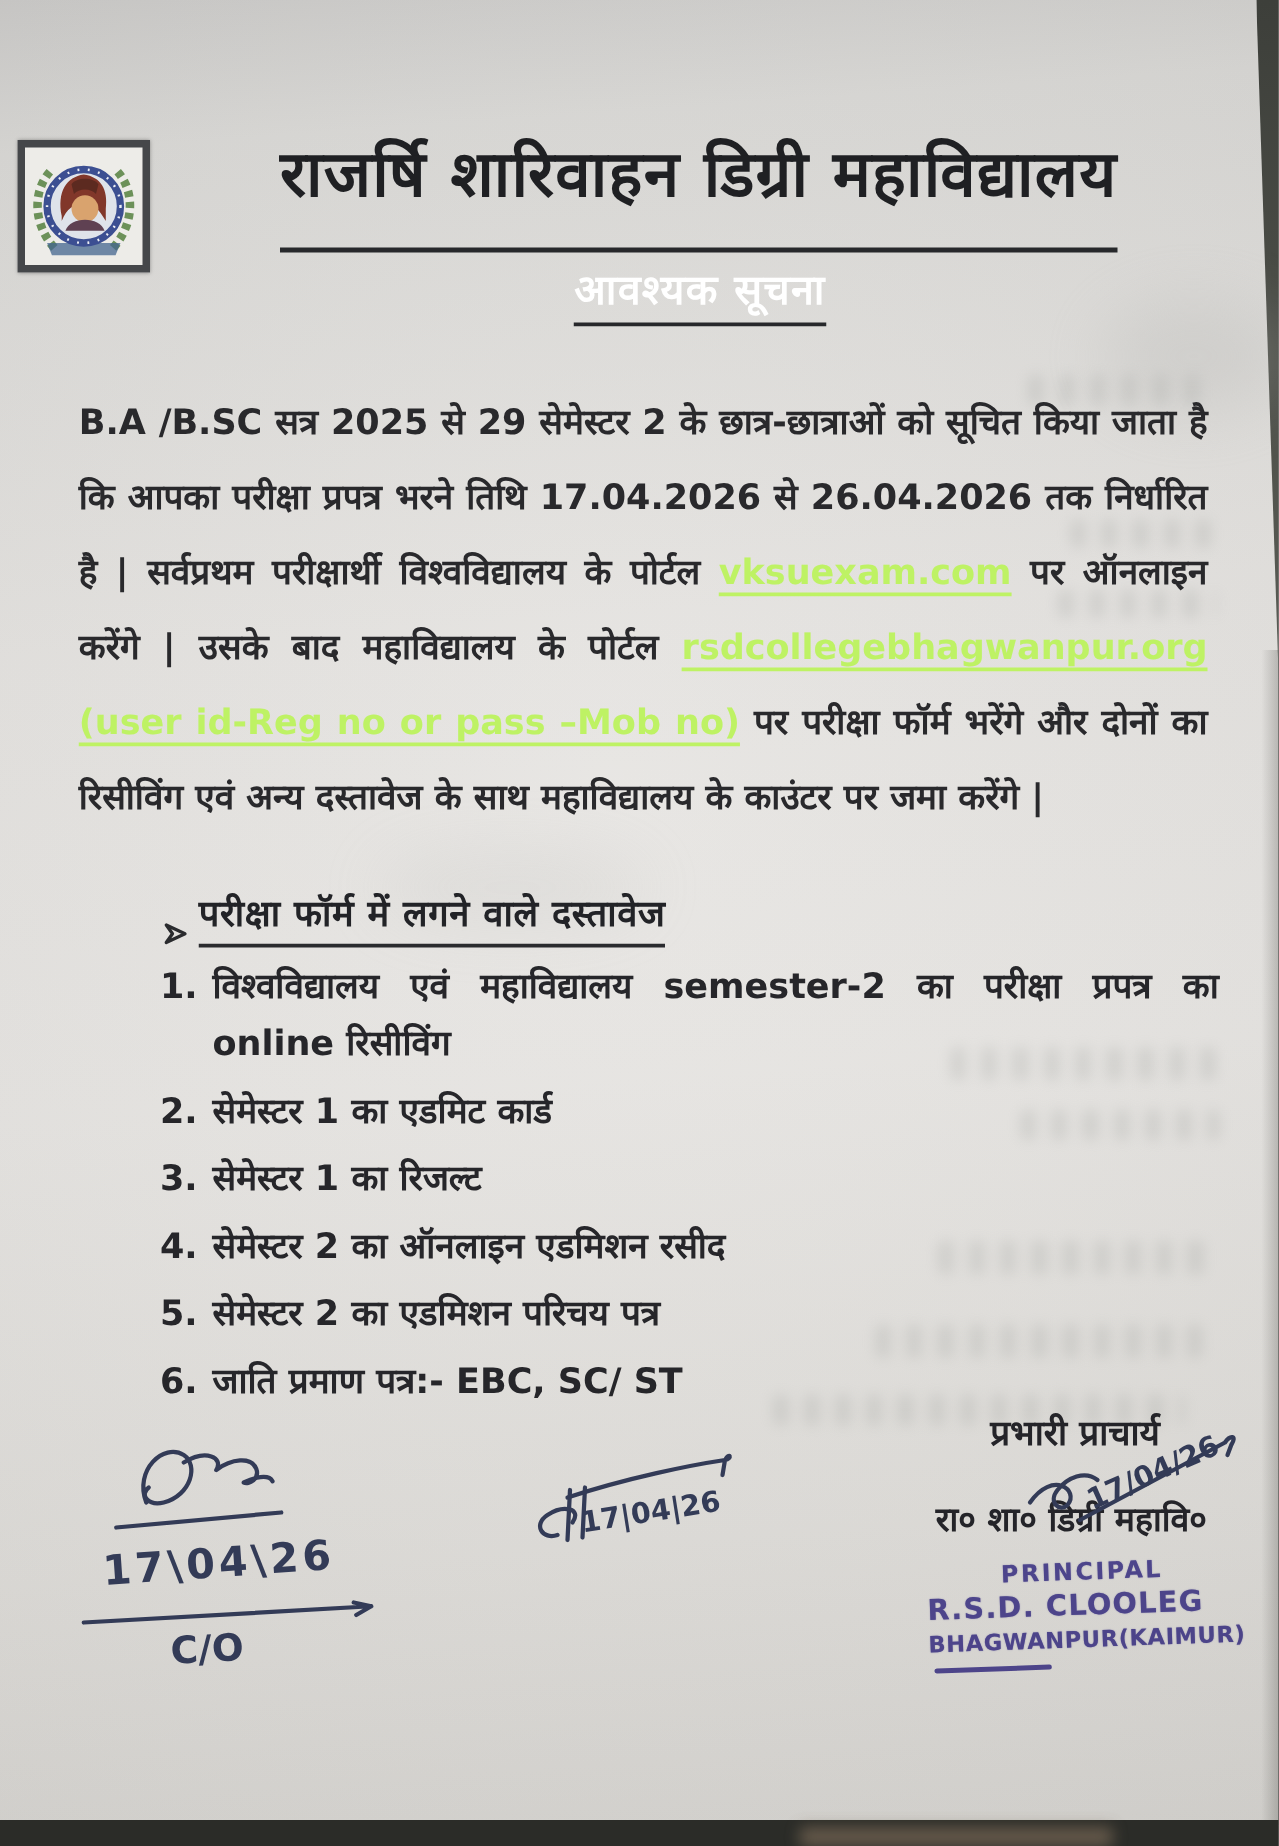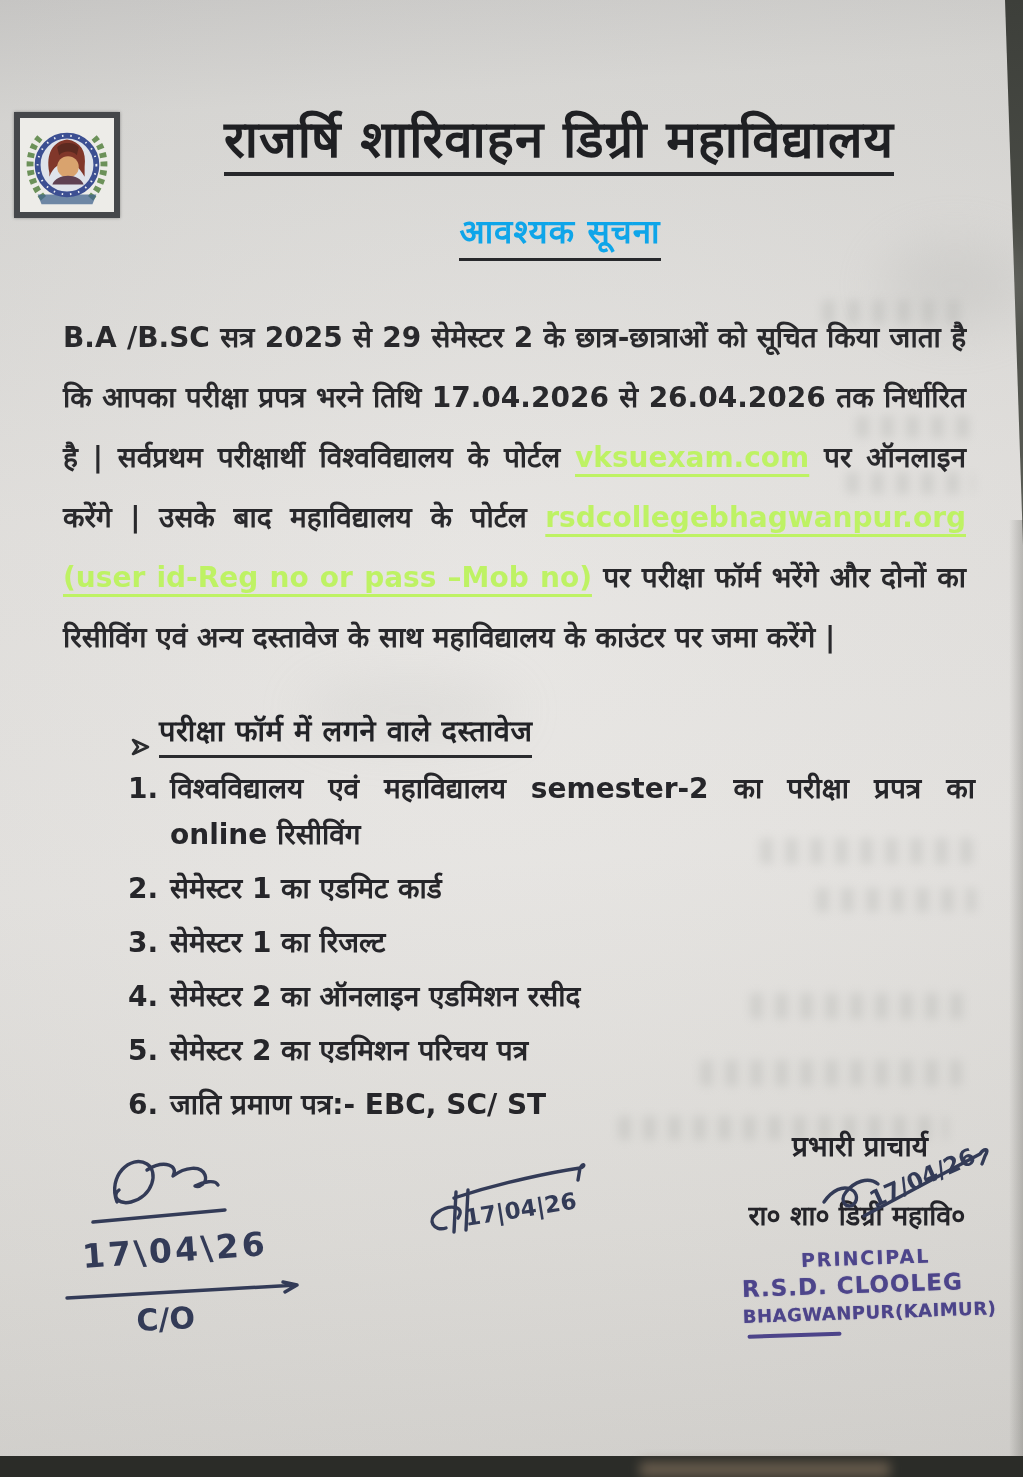--- a/index.html
+++ b/index.html
@@ -48,7 +48,7 @@
   }
   .title span{
     display:inline-block;font-size:51px;font-weight:700;letter-spacing:1px;
-    border-bottom:4px solid #27282b;padding-bottom:0;
+    border-bottom:4px solid #27282b;padding-bottom:26px;
   }
   .subtitle{position:absolute;left:100px;top:208px;width:920px;text-align:center;color:#0ea5e9;}
   .subtitle span{

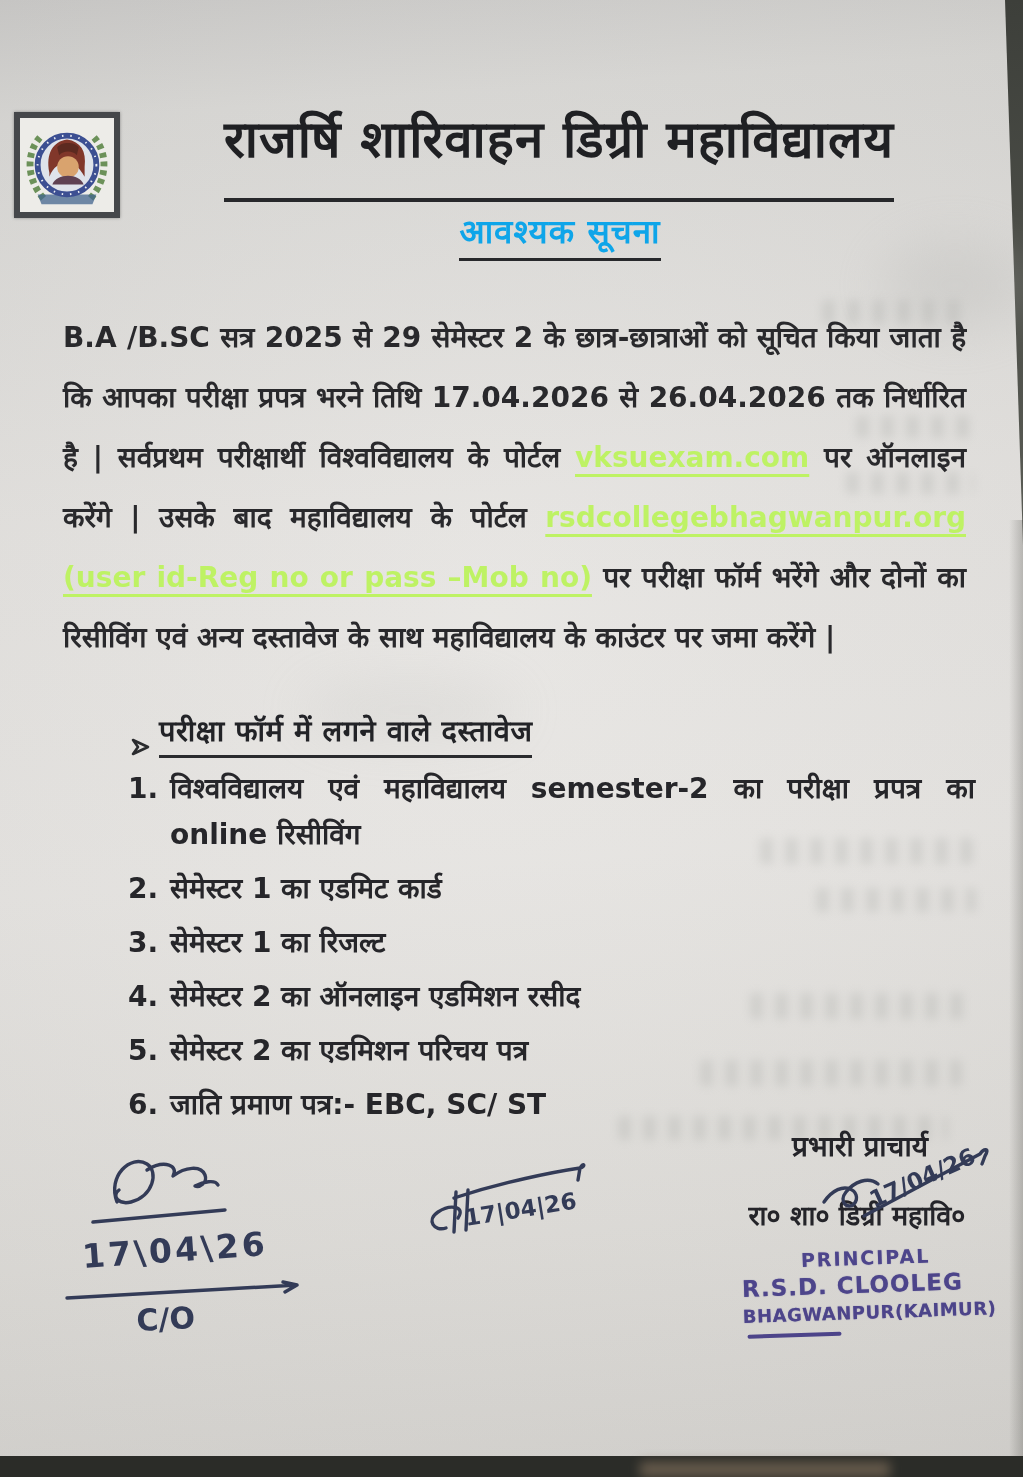--- a/index.html
+++ b/index.html
@@ -50,7 +50,7 @@
     display:inline-block;font-size:51px;font-weight:700;letter-spacing:1px;
     border-bottom:4px solid #27282b;padding-bottom:26px;
   }
-  .subtitle{position:absolute;left:100px;top:208px;width:920px;text-align:center;color:#0ea5e9;}
+  .subtitle{position:absolute;left:100px;top:208px;width:920px;text-align:center;color:#ffffff;}
   .subtitle span{
     display:inline-block;font-size:33px;font-weight:700;
     border-bottom:3px solid #27282b;padding-bottom:5px;letter-spacing:1px;

